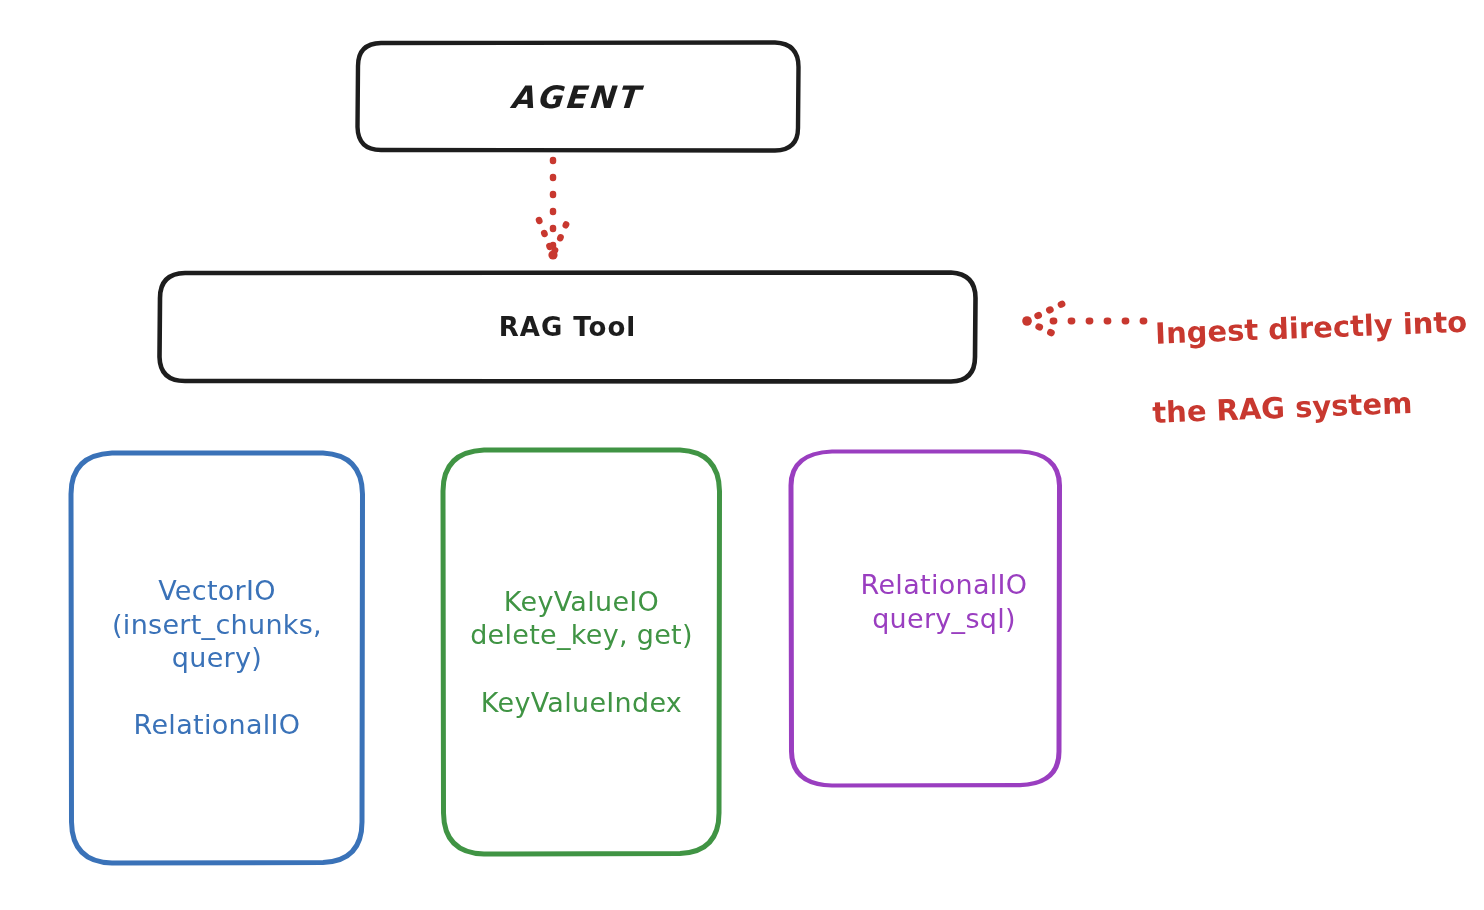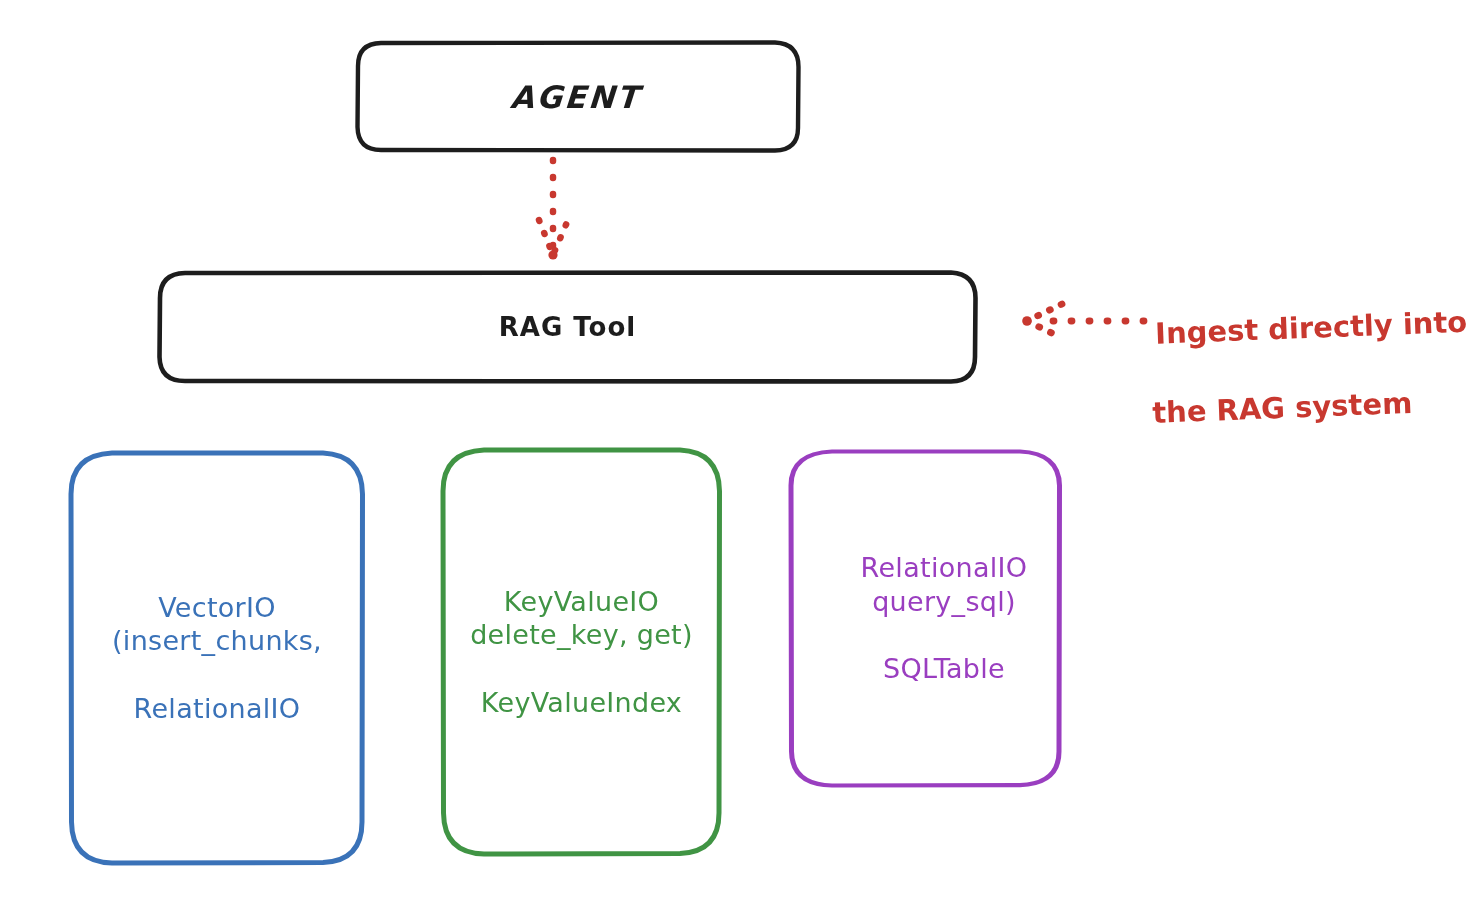--- a/index.html
+++ b/index.html
@@ -171,6 +171,7 @@
     <div class="node-text">
       <div class="label-line">VectorIO</div>
       <div class="label-line">(insert_chunks,</div>
+      <div class="label-line">query)</div>
       <div class="block-gap"></div>
       <div class="label-line">RelationalIO</div>
     </div>

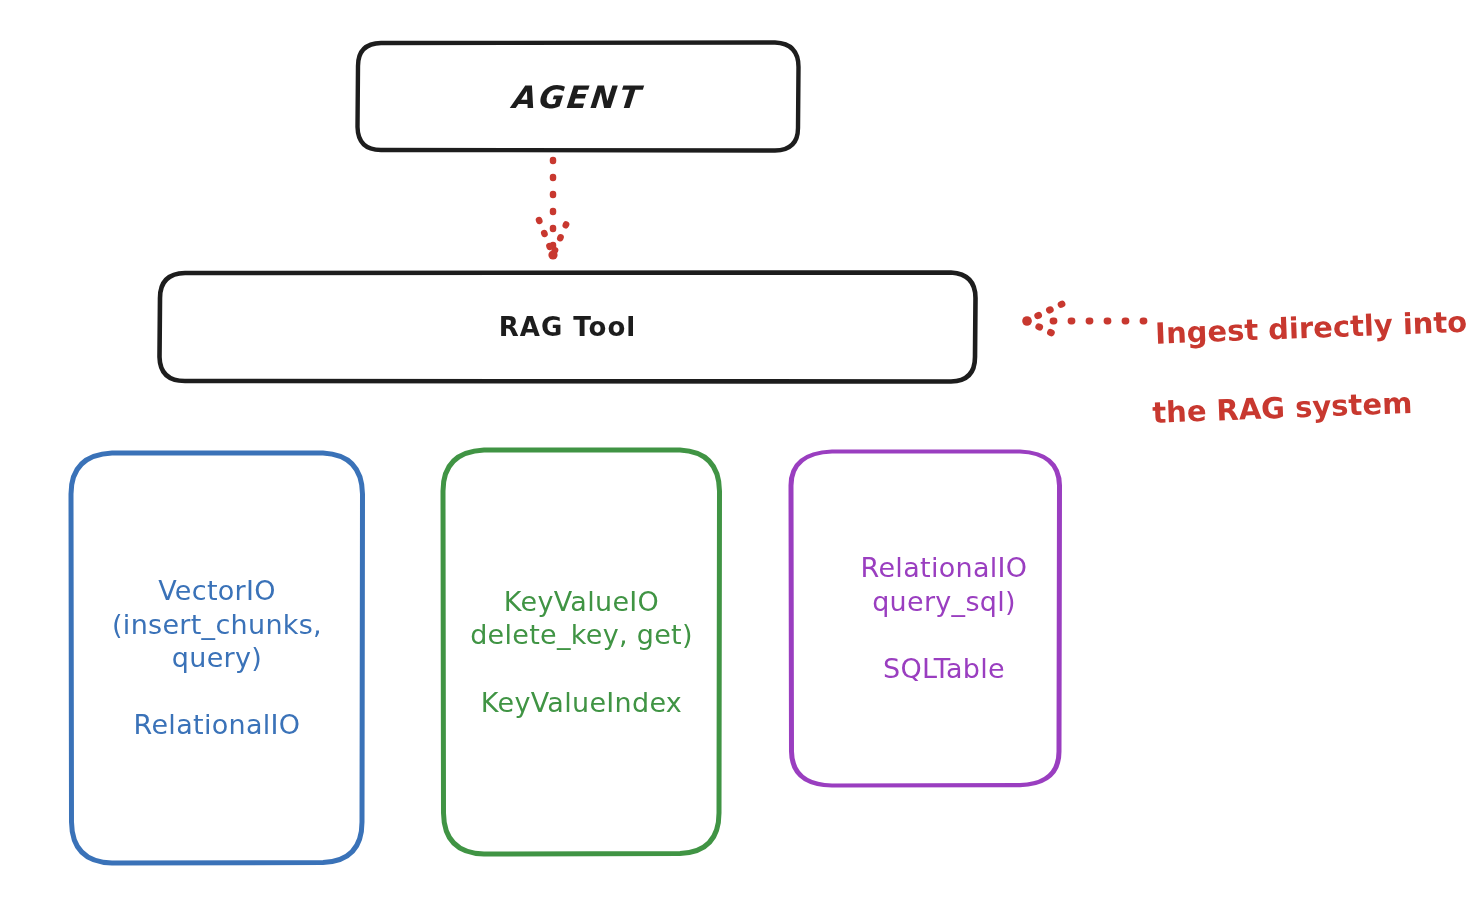--- a/index.html
+++ b/index.html
@@ -199,7 +199,6 @@
       <div class="label-line">RelationalIO</div>
       <div class="label-line">query_sql)</div>
       <div class="block-gap"></div>
-      <div class="label-line">SQLTable</div>
     </div>
   </div>
 

